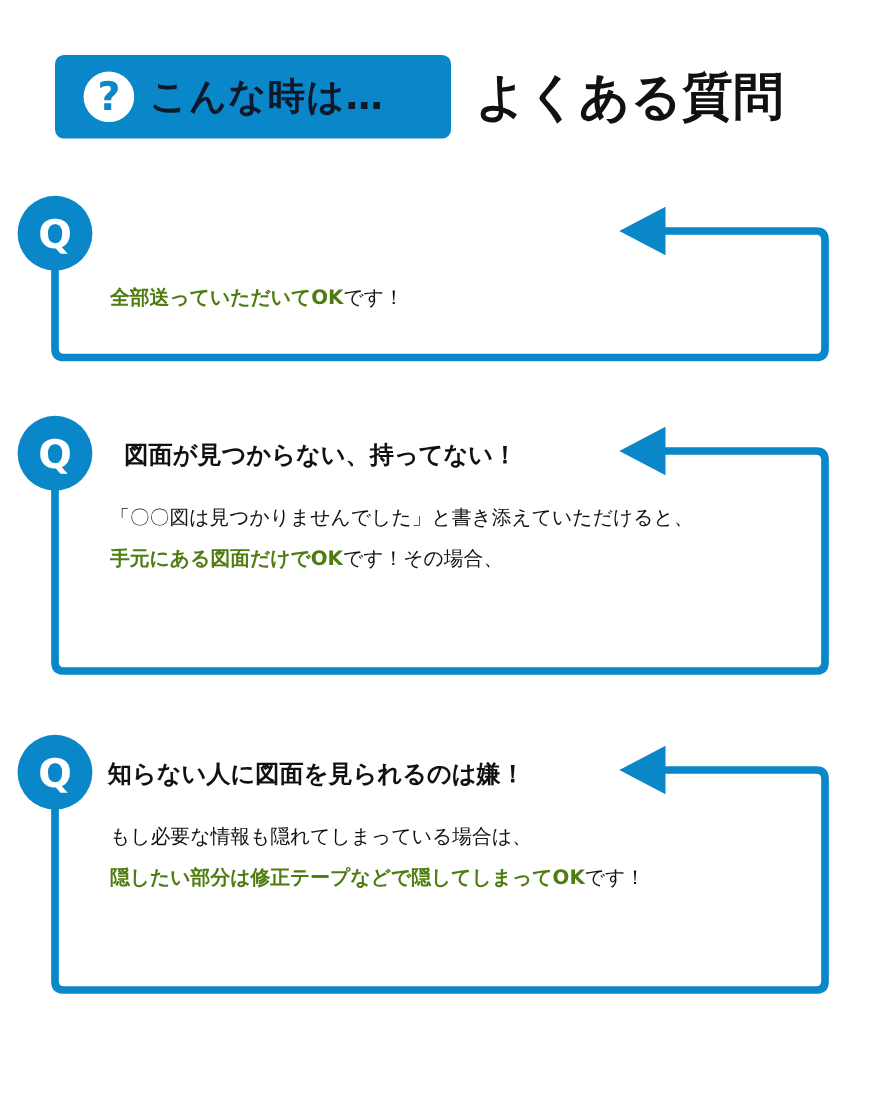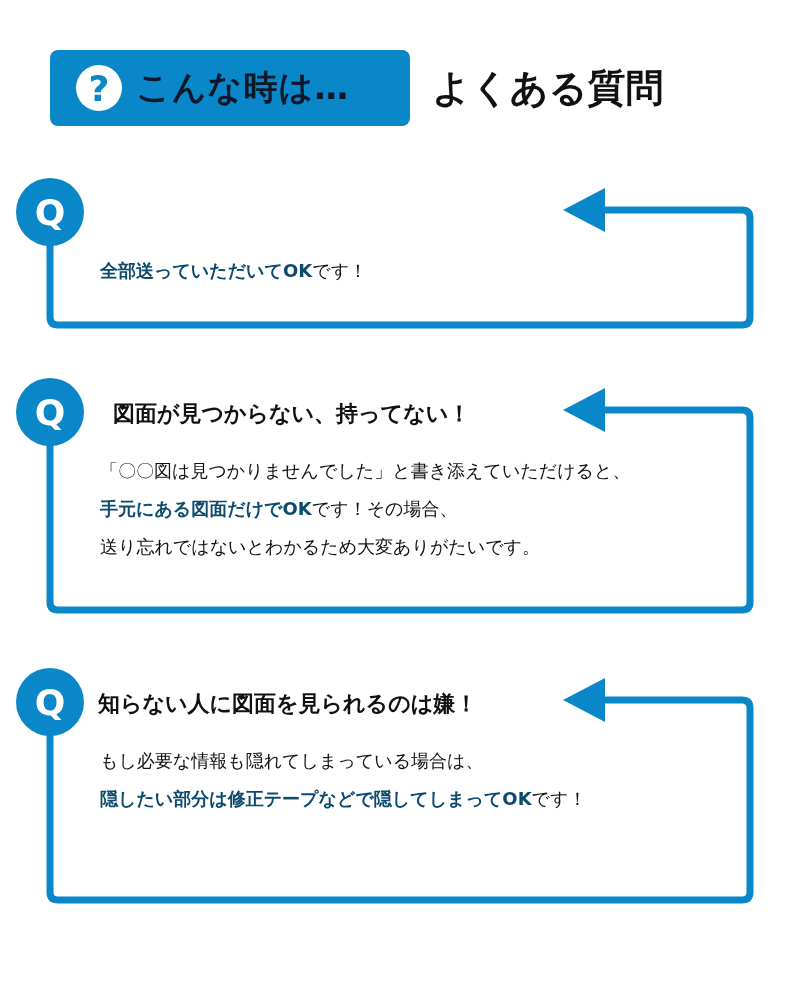--- a/index.html
+++ b/index.html
@@ -7,7 +7,7 @@
   .hdr-badge{position:absolute;left:50px;top:50px;width:360px;height:76px;background:#0a87c8;border-radius:8px;display:flex;align-items:center;}
   .hdr-q{width:46px;height:46px;border-radius:50%;background:#fff;color:#0a87c8;font-weight:bold;font-size:36px;display:flex;align-items:center;justify-content:center;margin-left:26px;}
   .hdr-badge-text{color:#0f172a;font-weight:bold;font-size:34px;margin-left:14px;letter-spacing:1px;}
-  .hdr-title{position:absolute;left:432px;top:58px;font-size:38px;font-weight:bold;color:#111;line-height:60px;}
+  .hdr-title{position:absolute;left:432px;top:58px;font-size:46px;font-weight:bold;color:#111;line-height:60px;}
   .qa{position:absolute;left:0;width:800px;}
   .qa svg{position:absolute;left:0;top:0;}
   .q-label{position:absolute;left:98px;font-weight:bold;font-size:22px;color:#111;white-space:nowrap;}

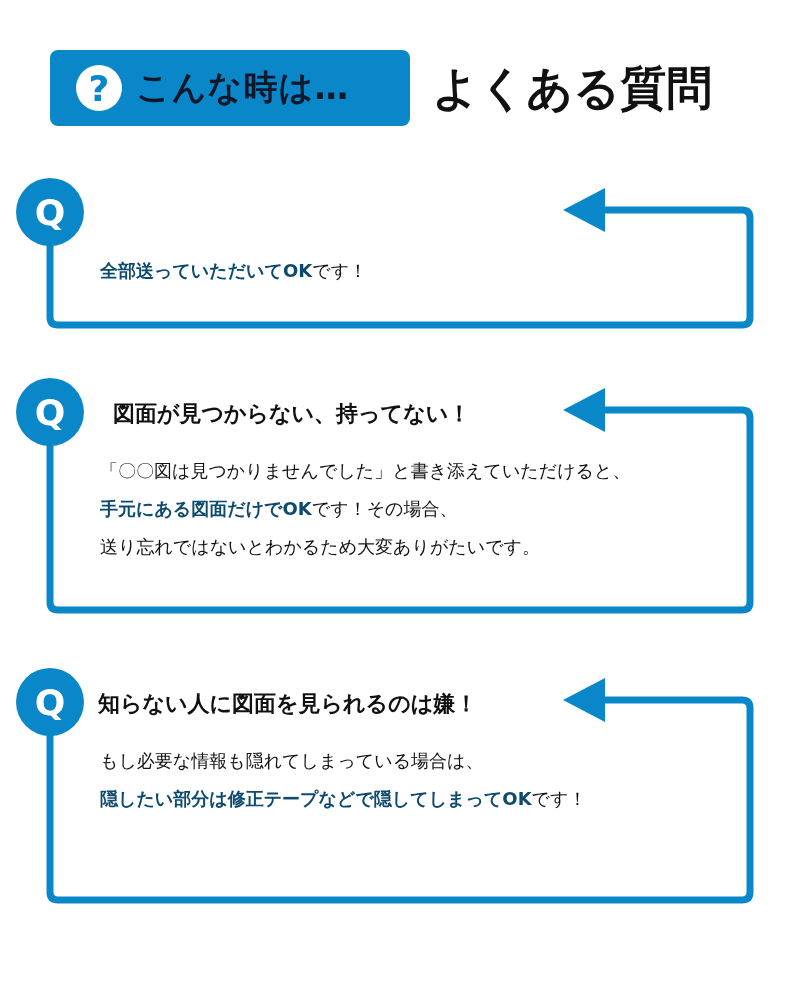--- a/index.html
+++ b/index.html
@@ -12,7 +12,7 @@
   .qa svg{position:absolute;left:0;top:0;}
   .q-label{position:absolute;left:98px;font-weight:bold;font-size:22px;color:#111;white-space:nowrap;}
   .answer{position:absolute;left:100px;font-size:18px;line-height:38px;color:#111;white-space:nowrap;}
-  .red{color:#0c4a6e;font-weight:bold;}
+  .red{color:#4d7c0f;font-weight:bold;}
   .q-letter{font-family:"DejaVu Sans",sans-serif;font-weight:bold;}
 </style>
 </head>

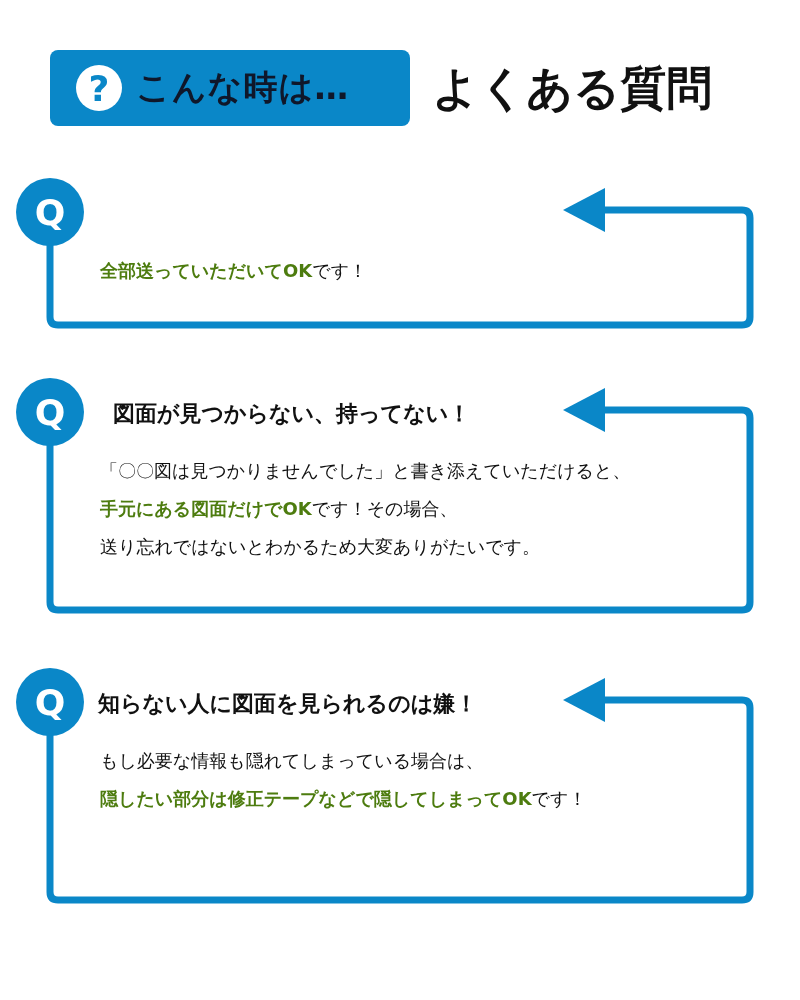--- a/index.html
+++ b/index.html
@@ -47,7 +47,6 @@
   <div class="answer" style="top:77px;">
     <div>「〇〇図は見つかりませんでした」と書き添えていただけると、</div>
     <div><span class="red">手元にある図面だけでOK</span><span>です！その場合、</span></div>
-    <div>送り忘れではないとわかるため大変ありがたいです。</div>
   </div>
 </div>
 

